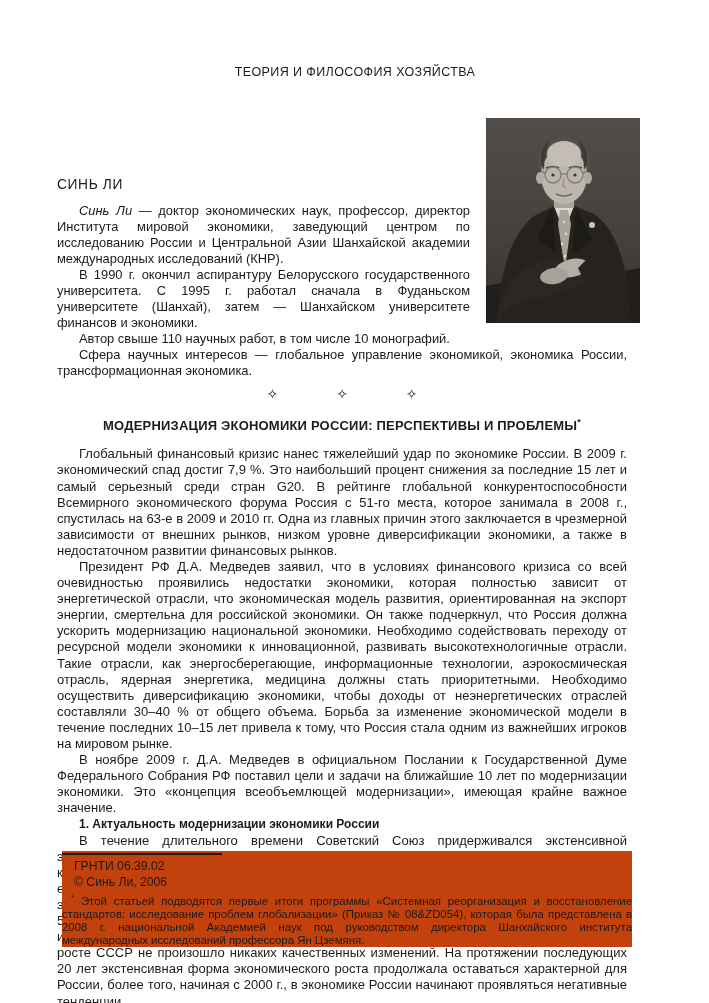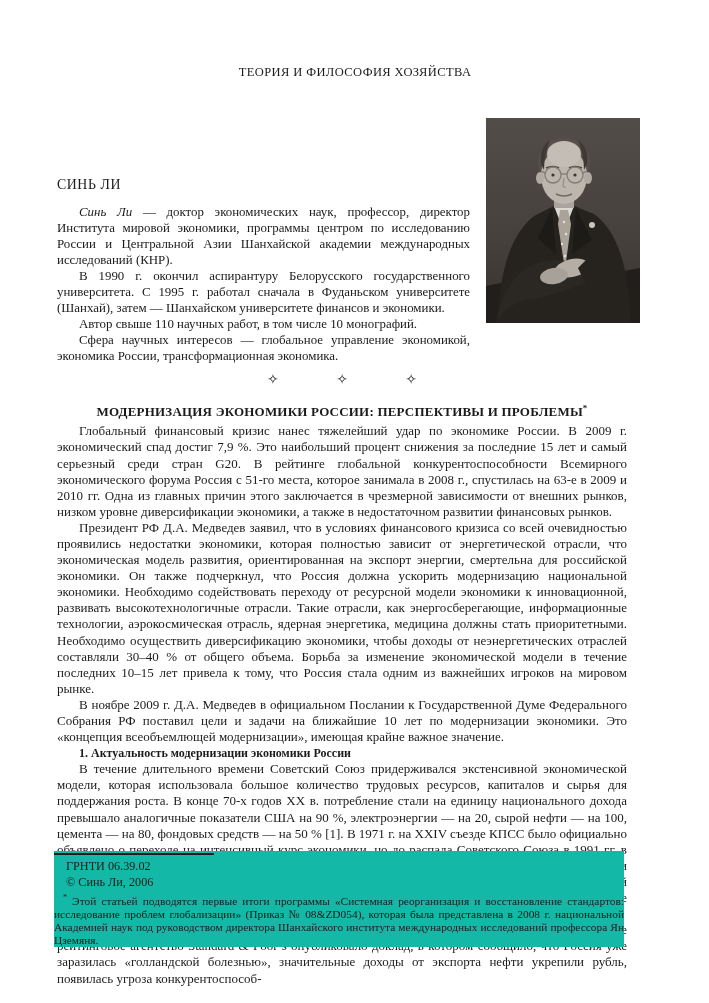--- a/index.html
+++ b/index.html
@@ -8,7 +8,7 @@
     width:709px;height:1003px;
     background:#ffffff;
     overflow:hidden;
-    font-family:Liberation Serif, serif;
+    font-family:Liberation Sans, sans-serif;
     color:#1b1b1b;
   }
   .running-head{

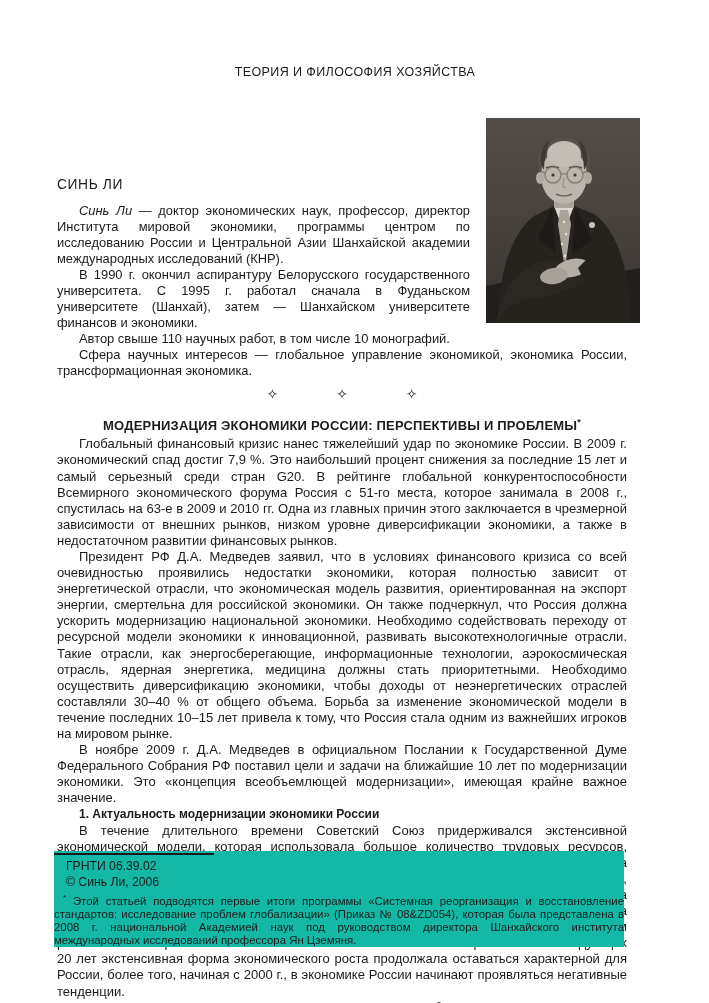--- a/index.html
+++ b/index.html
@@ -152,7 +152,7 @@
 
     <div class="author-name">СИНЬ ЛИ</div>
 
-    <p class="bio first"><span class="italic">Синь Ли</span><span> — доктор экономических наук, профессор, директор Института мировой экономики, программы центром по исследованию России и Центральной Азии Шанхайской академии международных исследований (КНР).</span></p>
+    <p class="bio first"><span class="italic">Синь Ли</span><span> — доктор экономических наук, профессор, директор Института мировой экономики, заведующий центром по исследованию России и Центральной Азии Шанхайской академии международных исследований (КНР).</span></p>
     <p class="bio">В 1990 г. окончил аспирантуру Белорусского государственного университета. С 1995 г. работал сначала в Фуданьском университете (Шанхай), затем — Шанхайском университете финансов и экономики.</p>
     <p class="bio">Автор свыше 110 научных работ, в том числе 10 монографий.</p>
     <p class="bio">Сфера научных интересов — глобальное управление экономикой, экономика России, трансформационная экономика.</p>

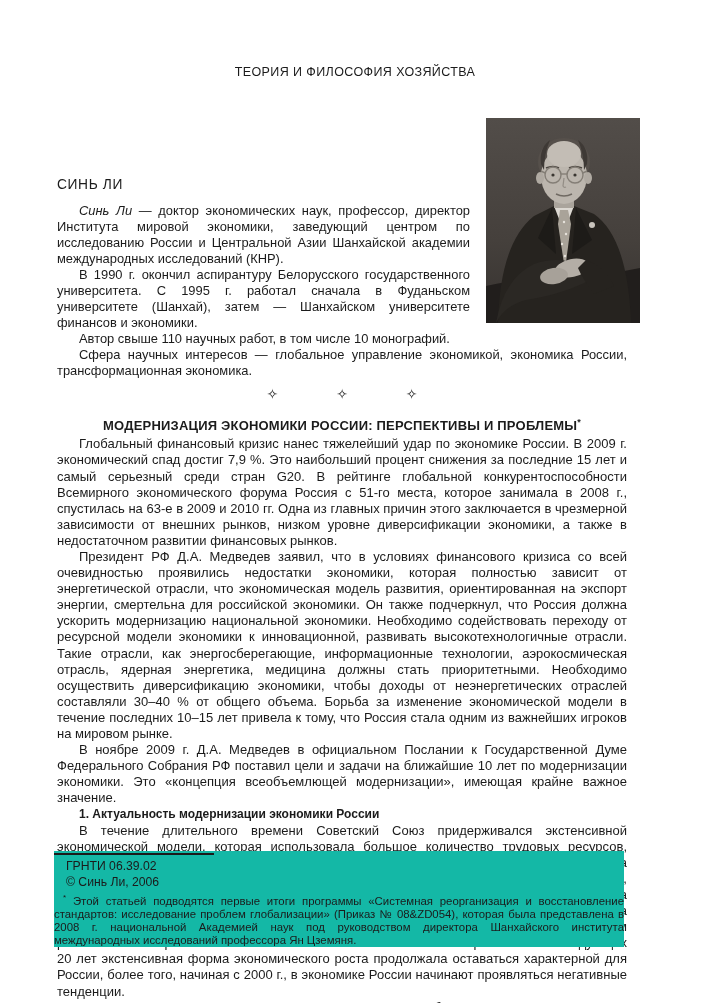--- a/index.html
+++ b/index.html
@@ -44,7 +44,7 @@
   .article-title{
     text-align:center;font-weight:bold;
     font-size:13px;letter-spacing:.2px;
-    margin-top:15px;margin-bottom:3px;
+    margin-top:15px;margin-bottom:13px;
   }
   .article-title sup{font-size:9px;}
   .body-para{

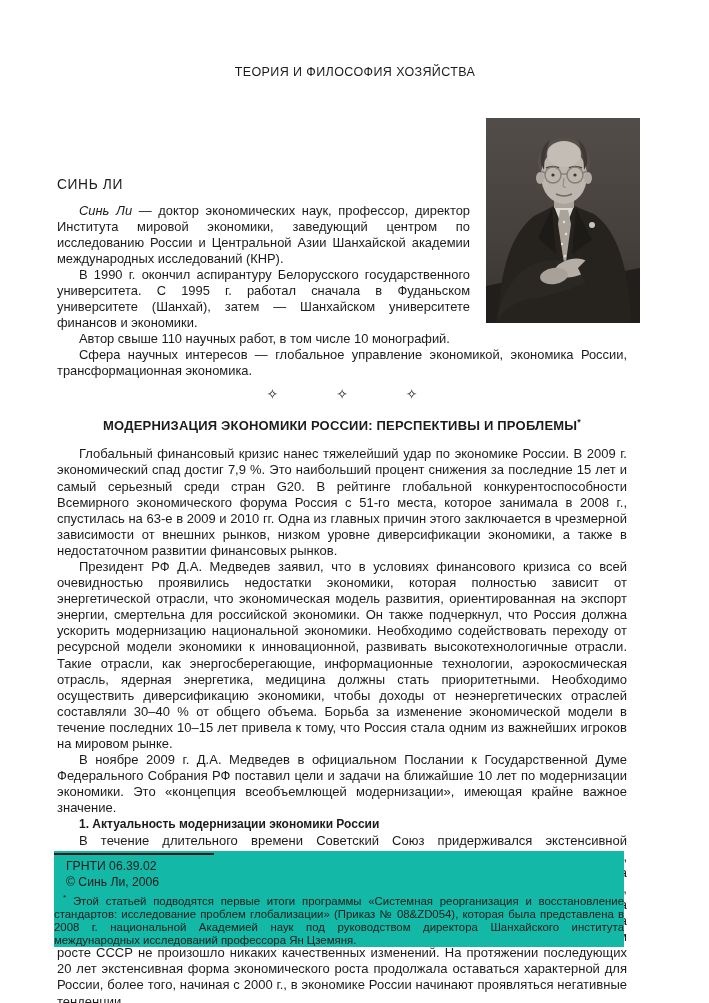--- a/index.html
+++ b/index.html
@@ -56,8 +56,8 @@
     font-weight:bold;text-indent:22px;
   }
   .footer{
-    position:absolute;top:851px;left:54px;width:570px;
-    background:#14b8a6;padding-top:2px;
+    position:absolute;top:851px;left:62px;width:570px;
+    background:#c2410c;padding-top:2px;
   }
   .footer-rule{
     width:160px;height:0;

